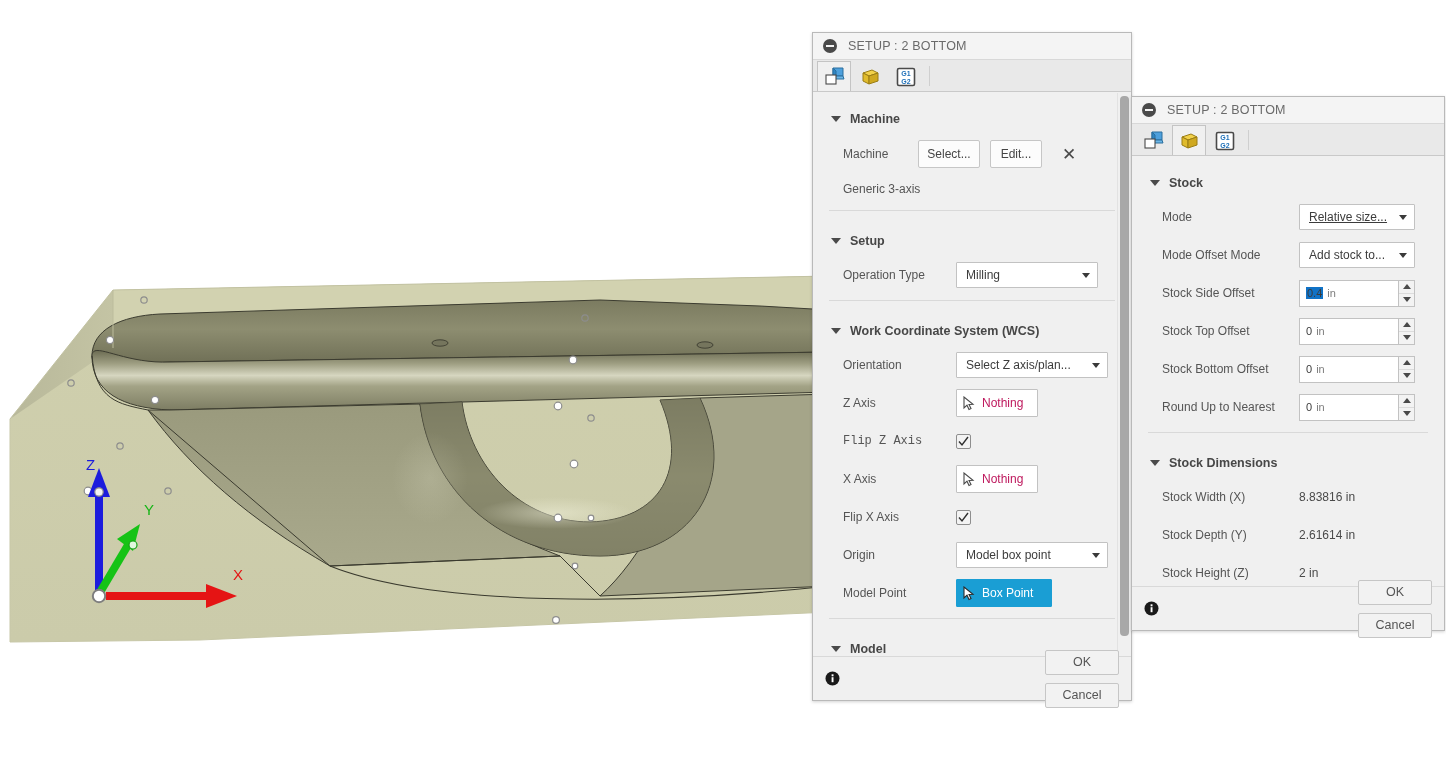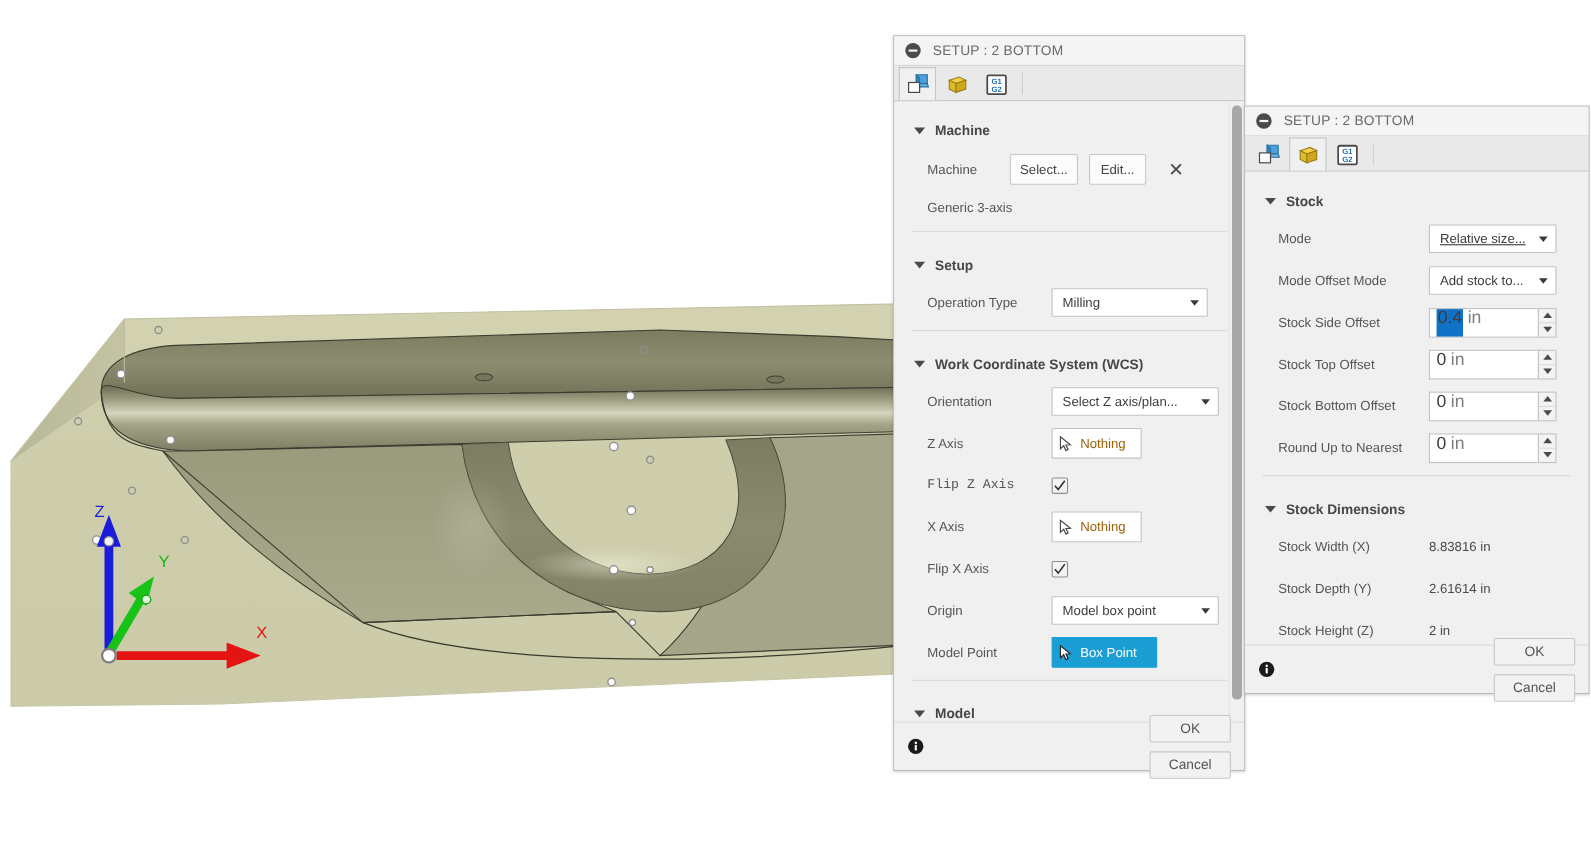--- a/index.html
+++ b/index.html
@@ -112,7 +112,7 @@
   .spin{display:flex;align-items:stretch;height:27px;}
   .spin .inp{
     background:#ffffff;border:1px solid #c2c2c2;border-right:none;
-    display:flex;padding:0 6px;box-sizing:border-box;font-size:16px;
+    display:flex;align-items:center;padding:0 6px;box-sizing:border-box;font-size:11px;
   }
   .spin .sel{background:#1072c6;color:#ffffff;padding:0 1px;}
   .spin .unit{color:#7d7d7d;margin-left:4px;}

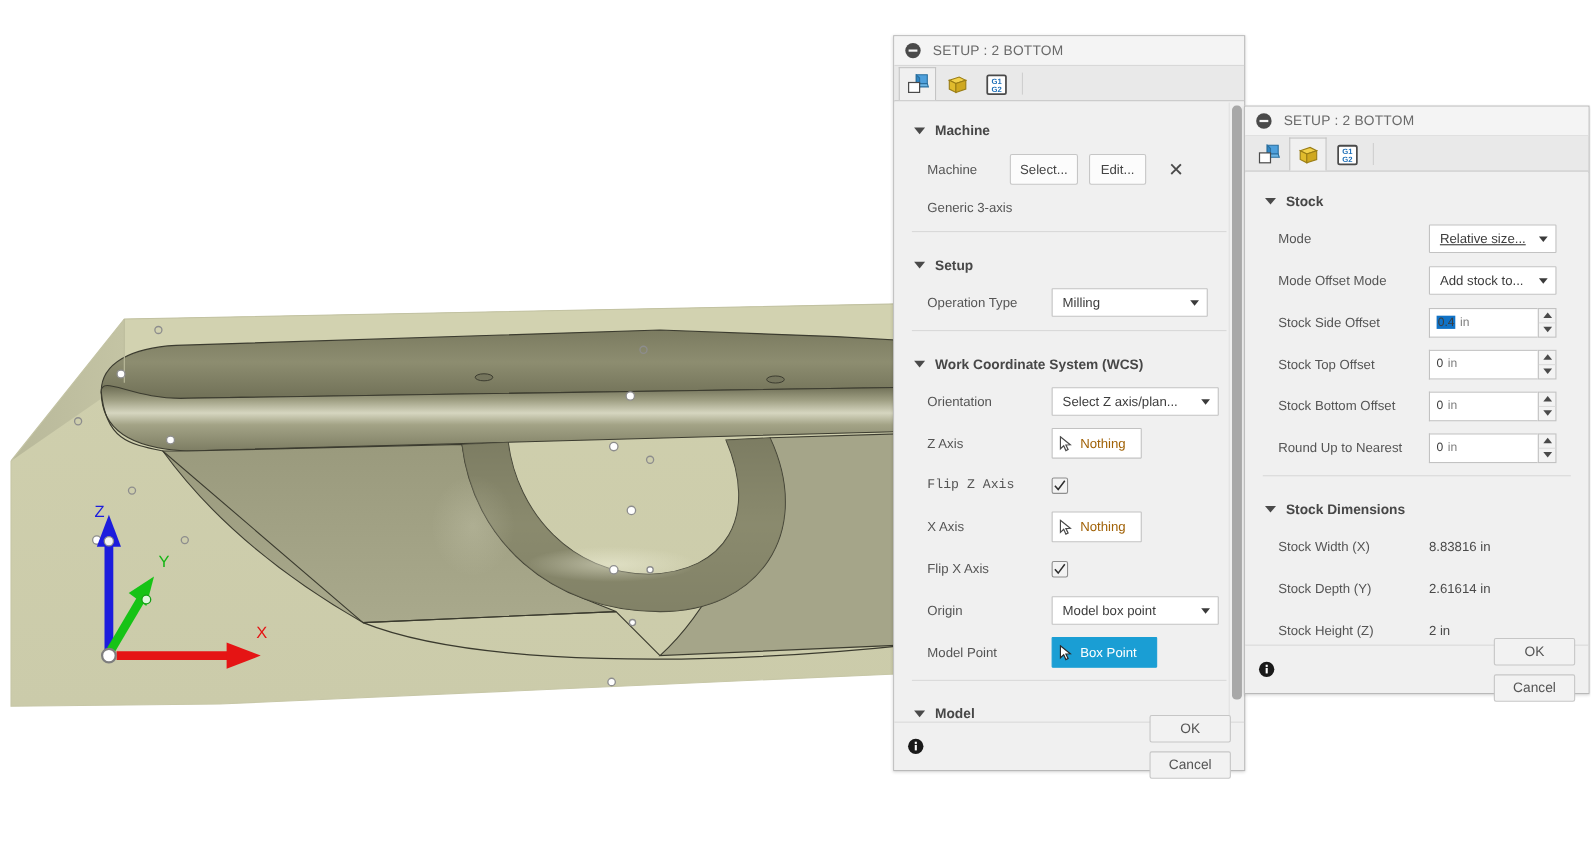--- a/index.html
+++ b/index.html
@@ -98,7 +98,7 @@
   .selbtn{
     background:#ffffff;border:1px solid #c2c2c2;border-radius:1px;height:28px;
     display:flex;align-items:center;padding:0 12px 0 6px;box-sizing:border-box;
-    font-size:12px;color:#a16207;gap:6px;
+    font-size:12px;color:#be185d;gap:6px;
   }
   .selbtn.blue{background:#1a9ed4;border-color:#1a9ed4;color:#ffffff;}
   .cursor-ico{width:13px;height:15px;flex:0 0 auto;}

